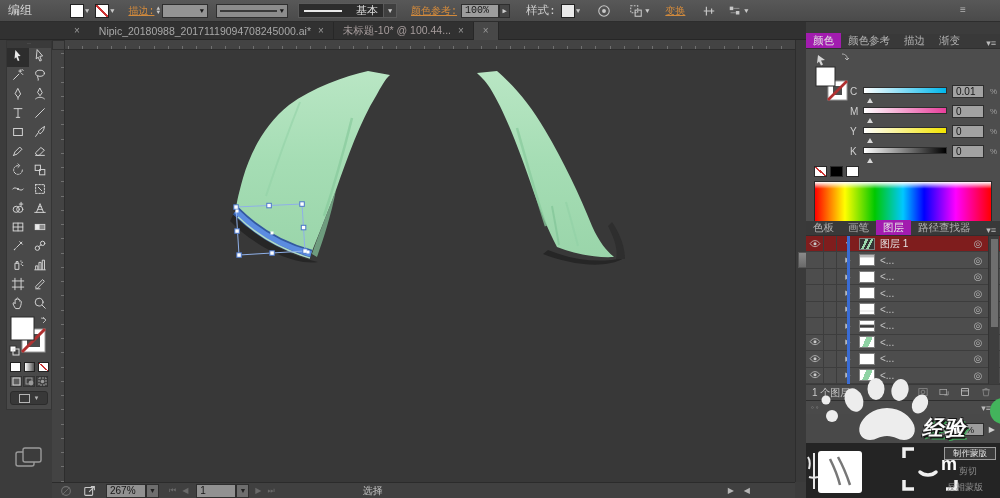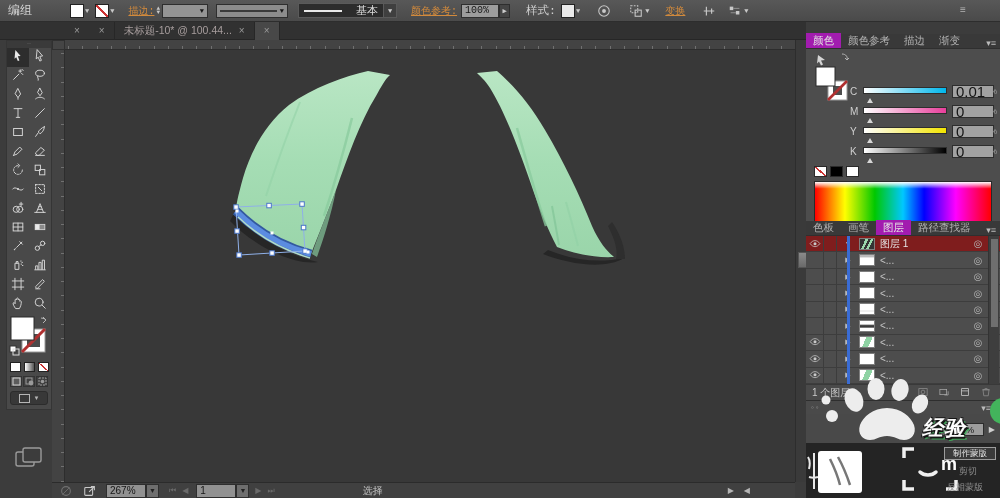--- a/index.html
+++ b/index.html
@@ -192,6 +192,7 @@
   <div id="tabbar">
     <span class="tabx" style="margin-left:74px;">×</span>
     <div class="doctab" style="margin-left:10px;">
+      <span>Nipic_20180988_20171119094708245000.ai*</span>
       <span class="tabx">×</span>
     </div>
     <div class="doctab" style="color:#a79d9d;">

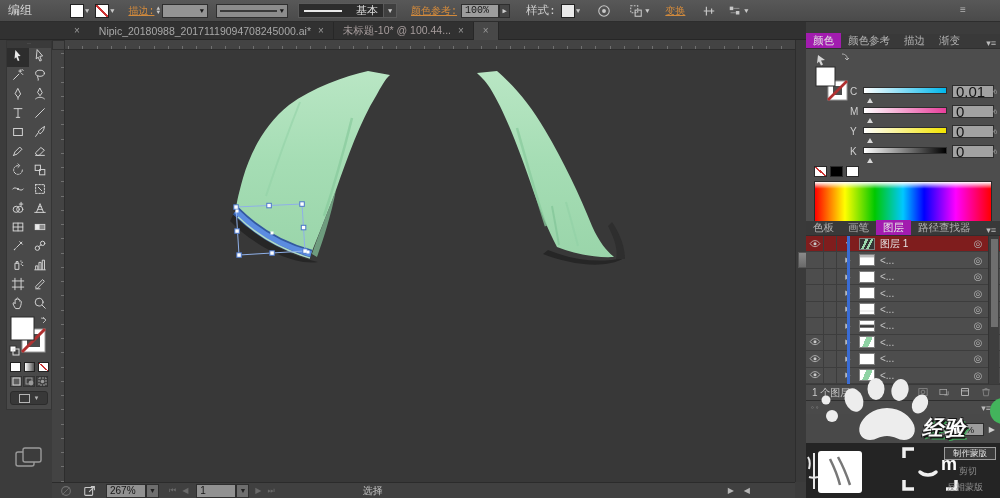--- a/index.html
+++ b/index.html
@@ -73,7 +73,7 @@
   .chlabel { position:absolute; left:44px; top:1px; font-size:10px; color:#cfcfcf; }
   .chslider { position:absolute; left:57px; top:2px; width:84px; height:7px; border:1px solid #2e2e2e; }
   .chthumb { position:absolute; left:3px; top:10px; width:0; height:0; border-left:3.5px solid transparent; border-right:3.5px solid transparent; border-bottom:5px solid #d6d6d6; }
-  .chval { position:absolute; left:146px; top:0; width:42px; height:13px; background:#a2a2a2; border:1px solid #2e2e2e; color:#151515; font-size:15px; padding-left:3px; line-height:11px; }
+  .chval { position:absolute; left:146px; top:0; width:32px; height:13px; background:#a2a2a2; border:1px solid #2e2e2e; color:#151515; font-size:10px; padding-left:3px; line-height:11px; }
   .chunit { position:absolute; left:184px; top:2px; font-size:8px; color:#9e9e9e; }
   #spectrum { position:absolute; left:8px; top:132px; width:178px; height:58px; border:1px solid #2a2a2a;
     background:linear-gradient(to bottom, #ffffff 0%, rgba(255,255,255,0) 12%, rgba(0,0,0,0) 70%, #000 100%),

